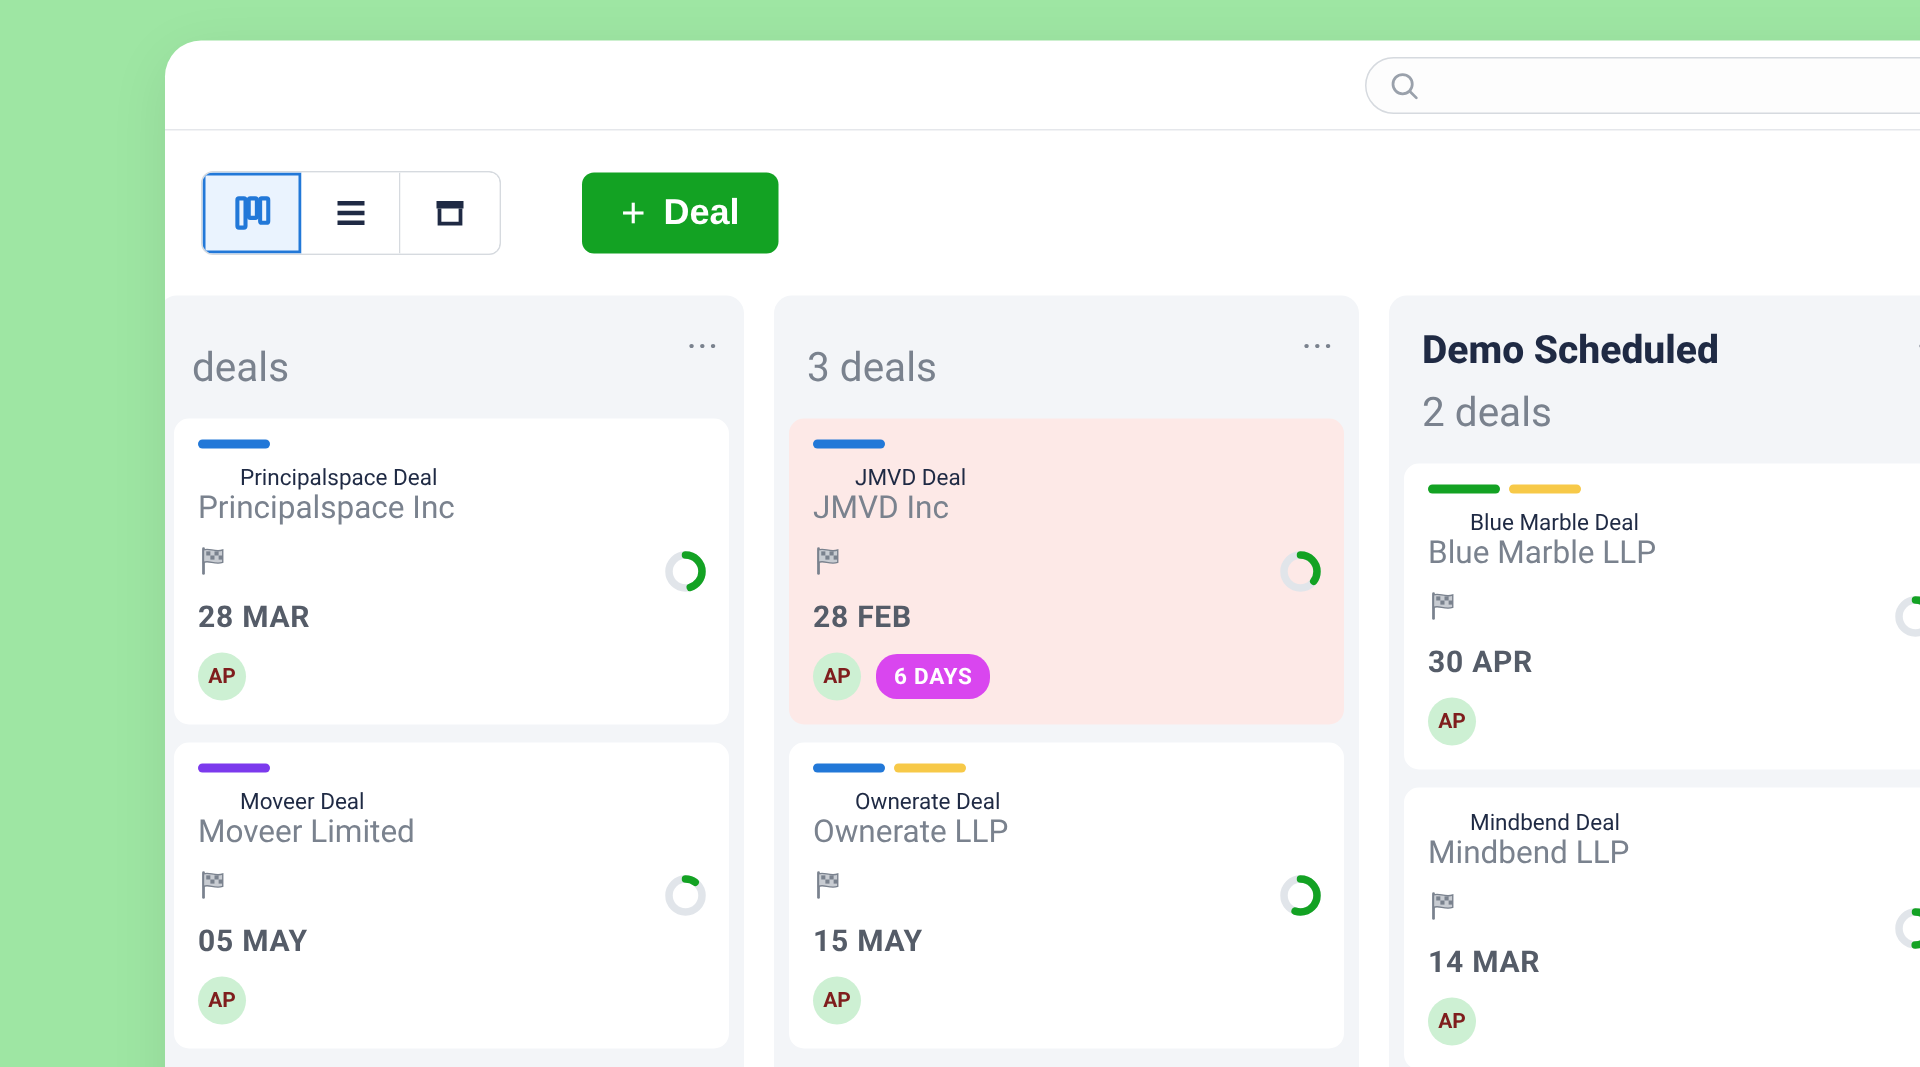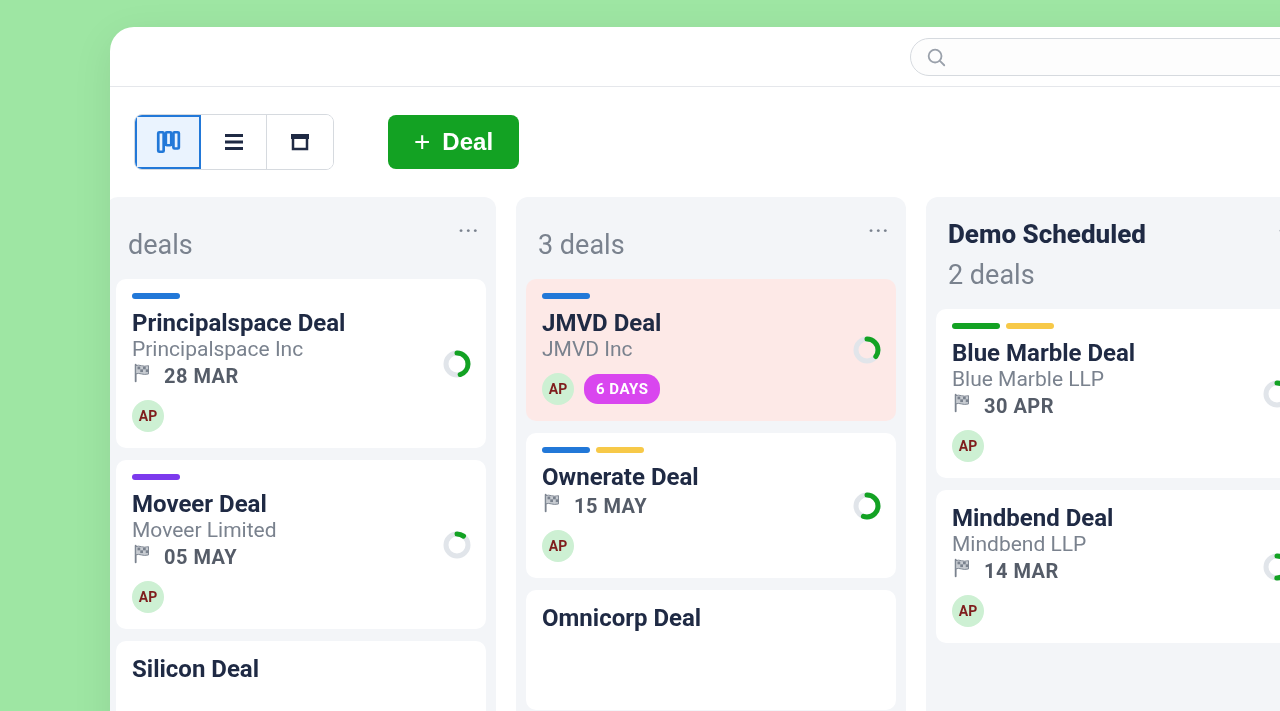--- a/index.html
+++ b/index.html
@@ -152,9 +152,10 @@
   .s-yellow { background: #f7c948; }
   .s-purple { background: #7c3aed; }
   .deal-name {
-    font-size: 24px;
-    font-weight: 700;
+    font-size: 15px;
+    font-weight: 400;
     color: #1f2a44;
+    margin-left: 28px;
   }
   .deal-company {
     font-size: 21px;

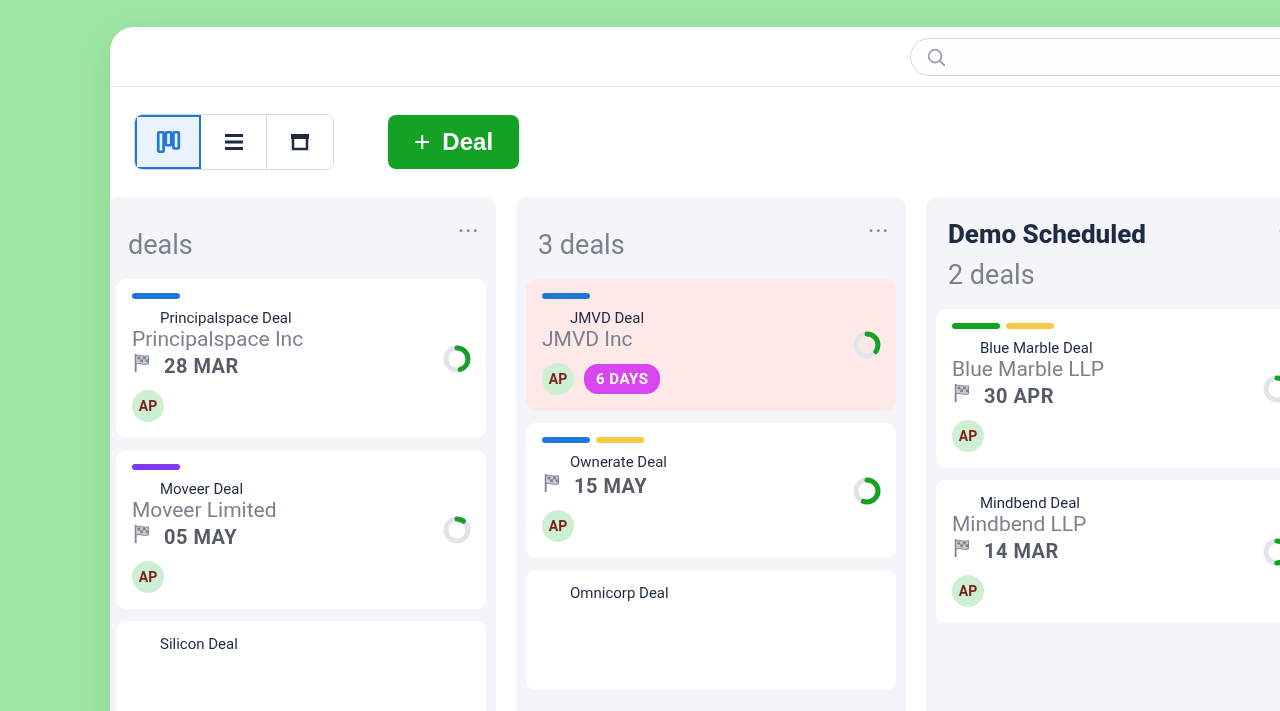--- a/index.html
+++ b/index.html
@@ -164,9 +164,10 @@
   }
   .meta-row {
     display: flex;
-    align-items: flex-end;
+    align-items: flex-start;
     gap: 10px;
-    margin-top: 1px;
+    margin-top: 12px;
+    flex-direction: column;
   }
   .flag-icon { color: #7a828e; }
   .date {

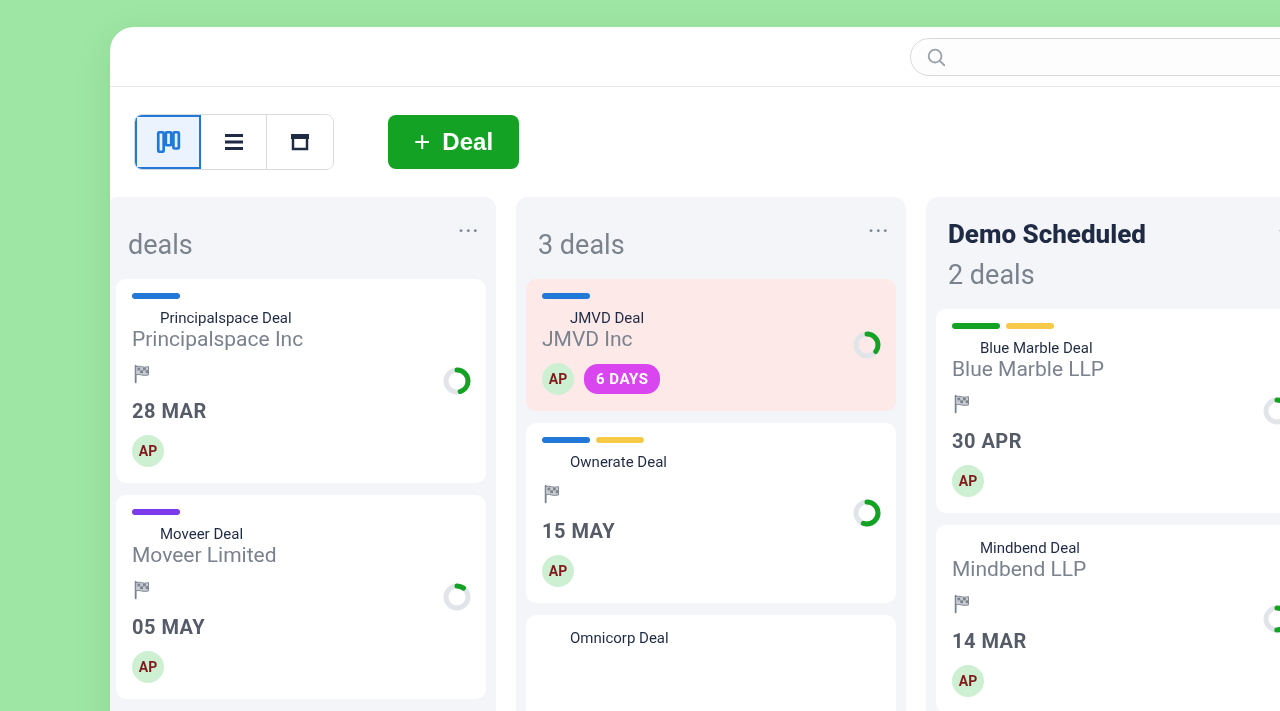--- a/index.html
+++ b/index.html
@@ -345,6 +345,17 @@
       <div class="deal-name">JMVD Deal</div>
       <div class="deal-company">JMVD Inc</div>
 
+      <div class="meta-row">
+        <span><svg width="22" height="22" viewBox="0 0 24 24" fill="none" class="flag-icon">
+  <path d="M4 3v18" stroke="#7a828e" stroke-width="2" stroke-linecap="round"></path>
+  <path d="M4 4 C8 2, 12 6, 18 4 V13 C12 15, 8 11, 4 13 Z" fill="#c8ccd2" stroke="#7a828e" stroke-width="1"></path>
+  <rect x="6" y="5" width="3" height="3" fill="#7a828e"></rect>
+                  <rect x="12" y="5" width="3" height="3" fill="#7a828e"></rect>
+  <rect x="9" y="8" width="3" height="3" fill="#7a828e"></rect>
+                  <rect x="15" y="8" width="3" height="3" fill="#7a828e"></rect>
+</svg></span>
+        <span class="date">28 FEB</span>
+      </div>
 
       <div class="chip-row">
         <span class="avatar">AP</span>

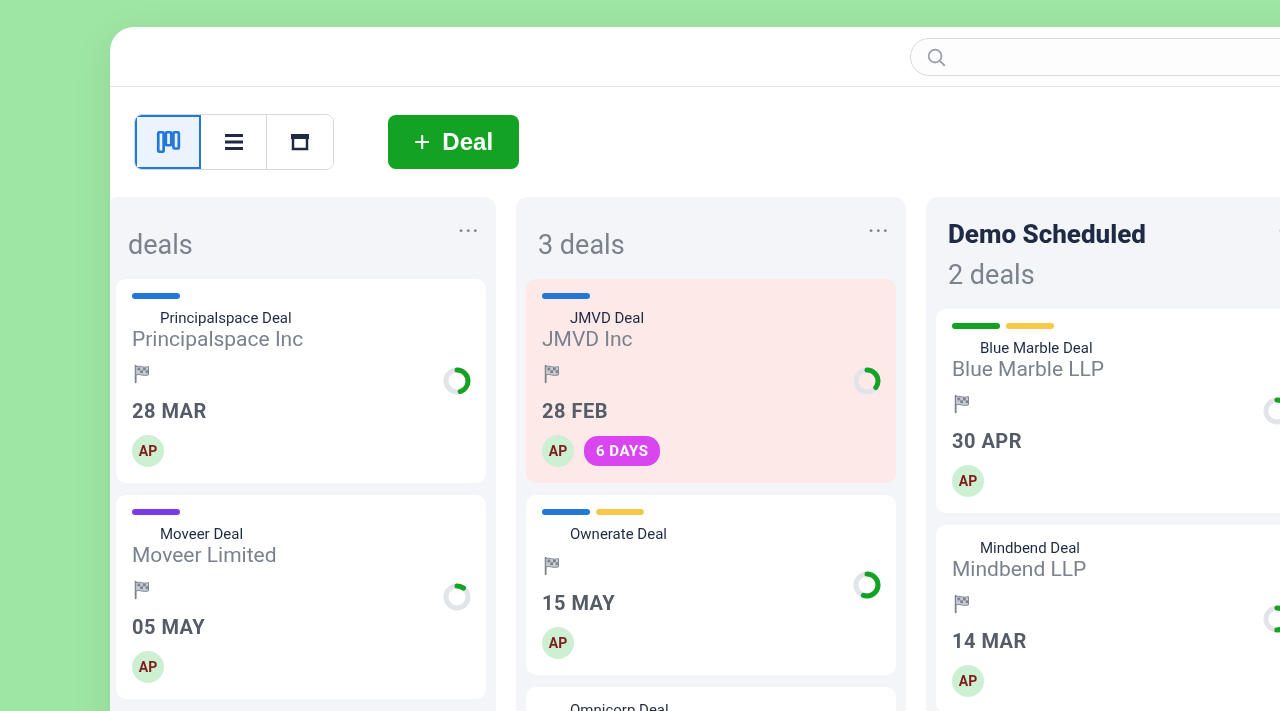--- a/index.html
+++ b/index.html
@@ -374,6 +374,7 @@
               <span class="stripe s-yellow"></span>
             </div>
       <div class="deal-name">Ownerate Deal</div>
+      <div class="deal-company">Ownerate LLP</div>
 
       <div class="meta-row">
         <span><svg width="22" height="22" viewBox="0 0 24 24" fill="none" class="flag-icon">

